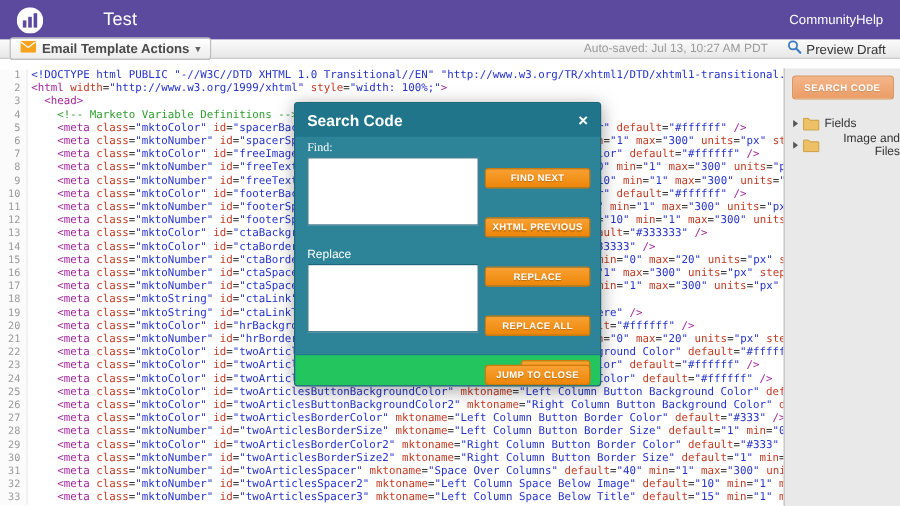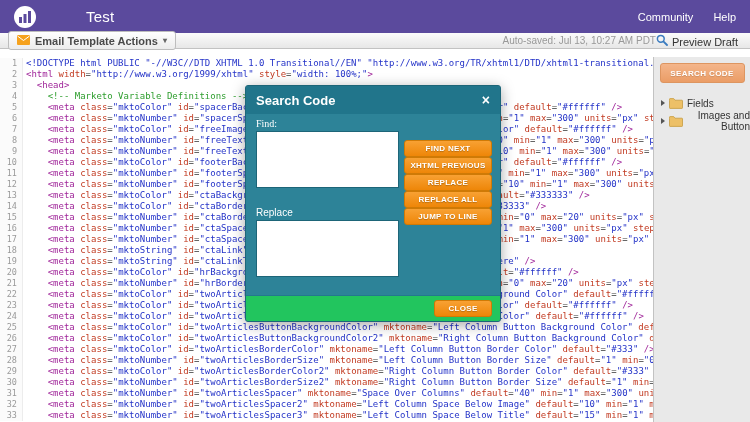--- a/index.html
+++ b/index.html
@@ -10,7 +10,7 @@
   .app-header { position:absolute; top:0; left:0; right:0; height:33px; background:#5b4a9d; display:flex; align-items:center; padding:0 14px; }
   .logo { display:flex; align-items:center; margin-right:11px; }
   .app-title { color:#fff; font-size:15px; letter-spacing:0.2px;margin-left:39px; }
-  .header-nav { margin-left:auto; display:flex; gap:20px; }
+  .header-nav { margin-left:auto; display:flex; }
   .header-link { color:#fff; font-size:11px; cursor:pointer; }
 
   

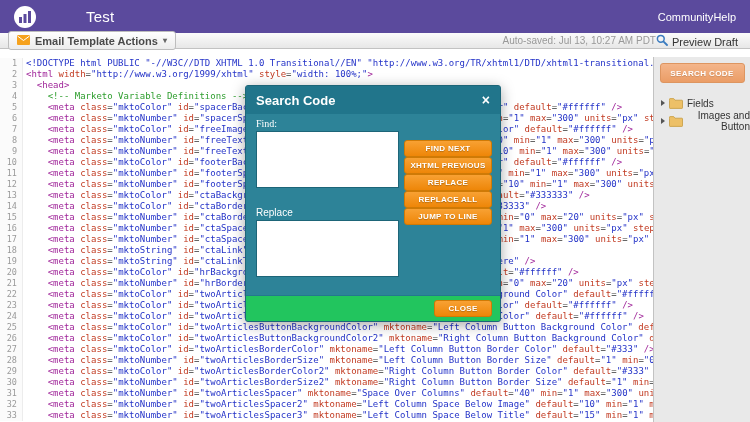--- a/index.html
+++ b/index.html
@@ -17,7 +17,7 @@
   .toolbar { position:absolute; top:33px; left:0; right:0; height:16px; background:linear-gradient(#fbfbfb,#e7e7e7); border-bottom:1px solid #c2c2c2; display:flex; align-items:center; padding:0 8px; }
   .eta-btn { display:flex; align-items:center; gap:5px; font-size:11px; font-weight:bold; color:#4a4a4a; padding:2px 8px; border:1px solid #bdbdbd; border-radius:3px; background:linear-gradient(#ffffff,#ececec); cursor:pointer; height:19px; }
   .caret { font-size:8px; color:#666; }
-  .toolbar-right { margin-left:auto; display:flex; align-items:center; padding-right:4px; }
+  .toolbar-right { margin-left:auto; display:flex; align-items:center; gap:16px; padding-right:4px; }
   .autosave { font-size:10px; color:#999; }
   .preview { display:flex; align-items:flex-end; gap:4px; font-size:11px; color:#333; cursor:pointer; }
 

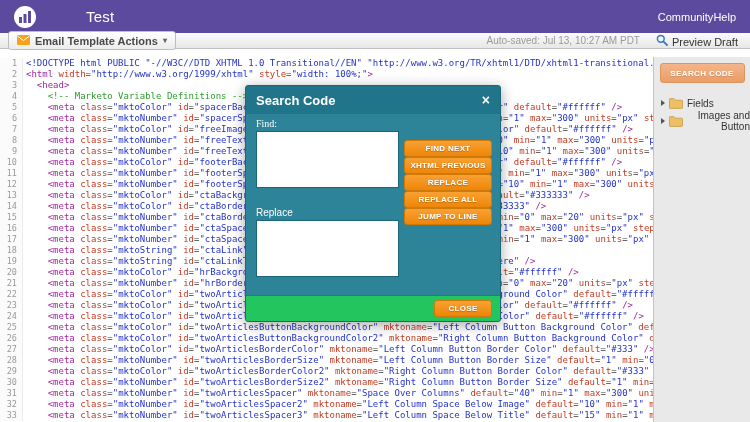--- a/index.html
+++ b/index.html
@@ -157,7 +157,7 @@
           <svg width="14" height="11" viewBox="0 0 14 11">
             <path d="M0.5 2.6 v-1.4 a0.6 0.6 0 0 1 0.6-0.6 h3.6 l1.3 1.6 h6.9 a0.6 0.6 0 0 1 0.6 0.6 v7 a0.6 0.6 0 0 1-0.6 0.6 h-11.8 a0.6 0.6 0 0 1-0.6-0.6z" fill="#edc067" stroke="#c79c3f" stroke-width="0.8"></path>
           </svg>
-          <span class="tl">Images and Button</span>
+          <span class="tl">Image and Files</span>
         </div>
       </div>
   </aside>

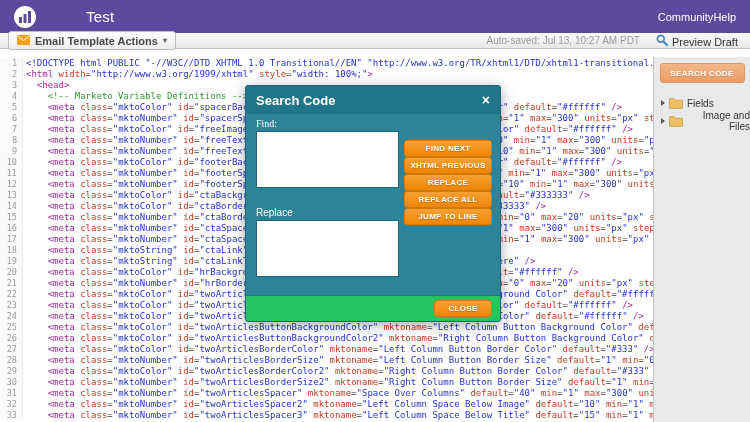--- a/index.html
+++ b/index.html
@@ -52,7 +52,7 @@
   textarea.search-box { position:absolute; left:10px; width:143px; height:57px; background:#fff; border:1px solid #1d6578; resize:none; font-family:"Liberation Sans",sans-serif; font-size:10px; padding:2px; outline:none; }
   .find-box { top:17px; }
   .replace-box { top:106px; }
-  .modal-buttons { position:absolute; top:26px; right:8px; display:flex; flex-direction:column; gap:0; }
+  .modal-buttons { position:absolute; top:26px; right:8px; display:flex; flex-direction:column; gap:24px; }
   .btn-orange { background:linear-gradient(#f8a133,#ee8608); border:1px solid #cf7a06; border-radius:3px; color:#fff; font-size:8px; font-weight:bold; letter-spacing:0.3px; text-align:center; cursor:pointer; text-shadow:0 1px 1px rgba(0,0,0,0.25); }
   .mbtn { width:88px; height:17px; line-height:15px; }
   .modal-footer { height:26px; background:#22c55e; display:flex; align-items:center; justify-content:flex-end; padding:0 8px; border-top:1px solid #24788e; }

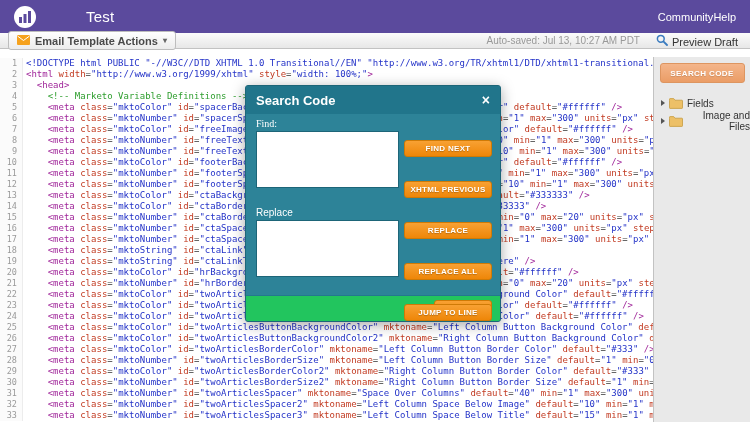--- a/index.html
+++ b/index.html
@@ -177,7 +177,7 @@
           <div class="btn-orange mbtn">XHTML PREVIOUS</div>
           <div class="btn-orange mbtn">REPLACE</div>
           <div class="btn-orange mbtn">REPLACE ALL</div>
-          <div class="btn-orange mbtn">JUMP TO LINE</div>
+          <div class="btn-orange mbtn">JUMP TO CLOSE</div>
         </div>
     </div>
     <div class="modal-footer">

